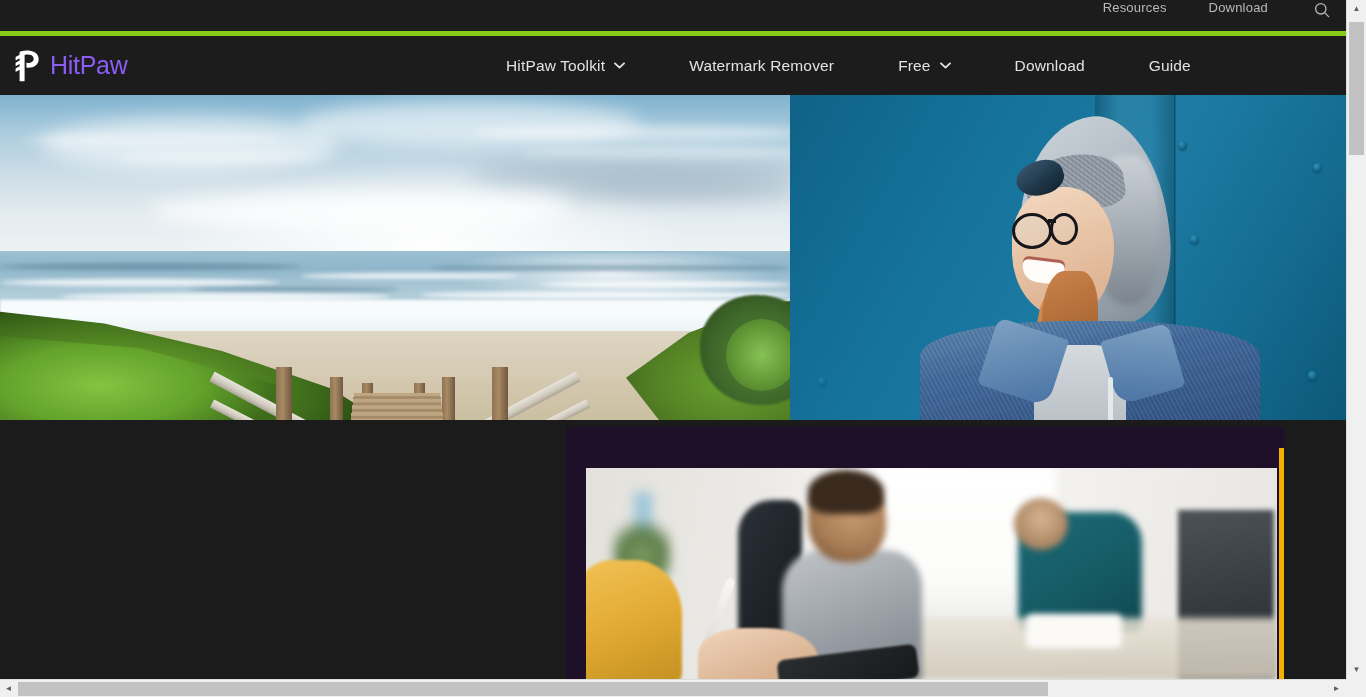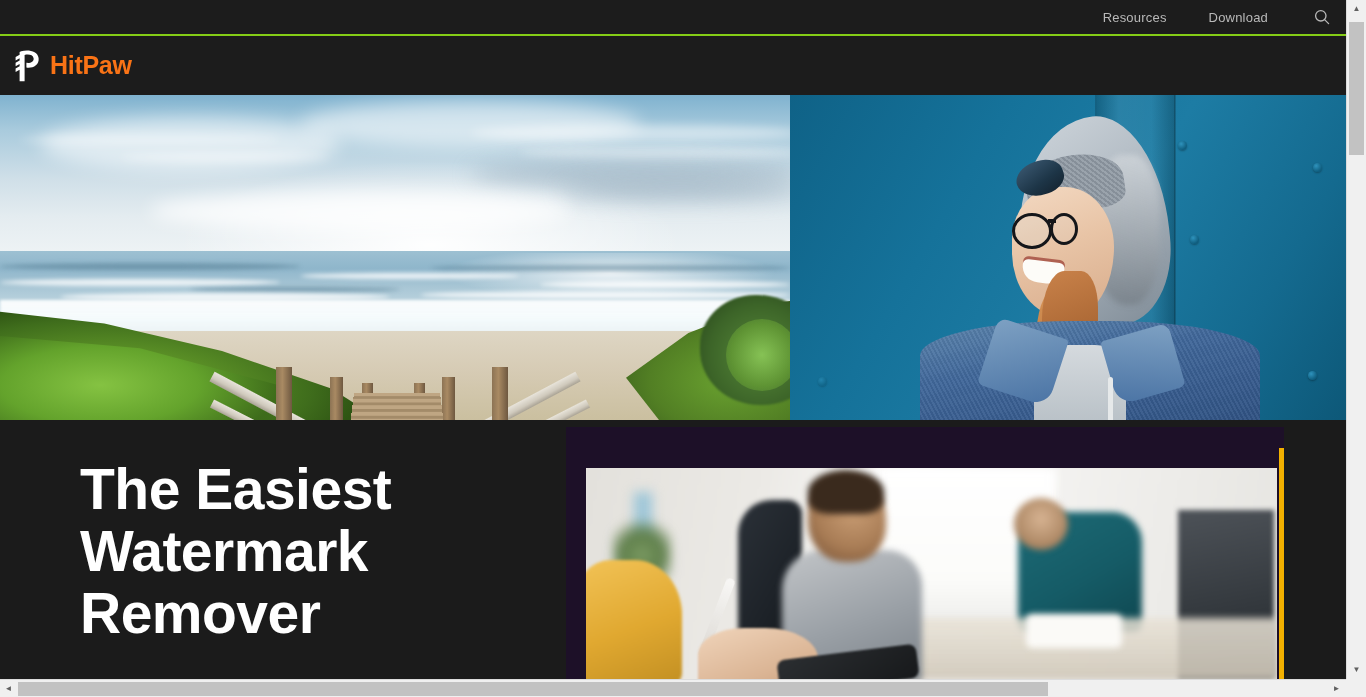--- a/index.html
+++ b/index.html
@@ -37,9 +37,8 @@
     width: 1346px;
     height: 36px;
     background: #1c1c1c;
-    border-bottom: 2px solid #84cc16;
+    border-bottom: 5px solid #84cc16;
     display: flex;
-    align-items: center;
     justify-content: flex-end;
     padding-right: 14px;
   }

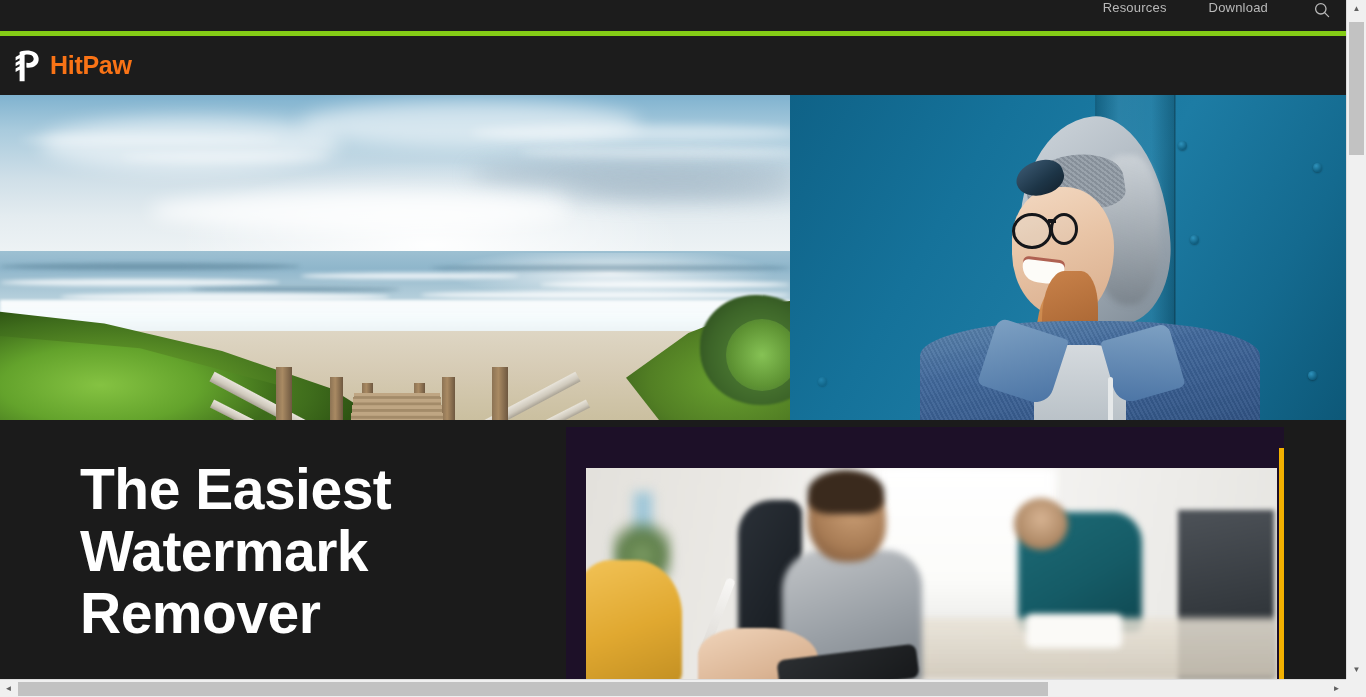--- a/index.html
+++ b/index.html
@@ -80,9 +80,9 @@
   }
   .brand-mark { width: 26px; height: 34px; display:block; }
   .brand-name {
-    color: #f97316;
+    color: #8b5cf6;
     font-size: 25px;
-    font-weight: 700;
+    font-weight: 400;
     letter-spacing: -0.3px;
     line-height: 1;
   }

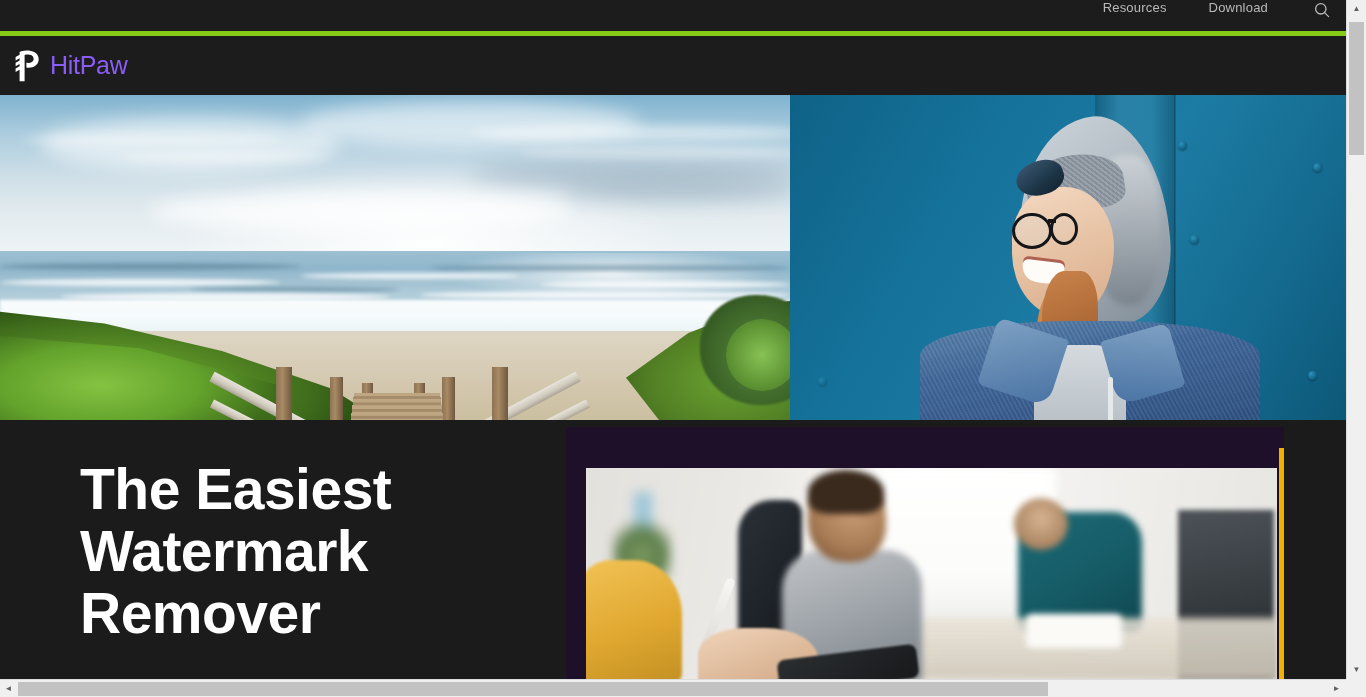--- a/index.html
+++ b/index.html
@@ -572,6 +572,35 @@
         <span class="brand-name">HitPaw</span>
       </div>
 
+      <nav class="nav">
+
+        <div class="nav-item">
+          <span class="nav-label">HitPaw Toolkit</span>
+          <svg class="chev" viewBox="0 0 11 7" aria-hidden="true">
+            <path d="M1 1.4 L5.5 5.6 L10 1.4" fill="none" stroke="#e2e2e2" stroke-width="1.9" stroke-linecap="round" stroke-linejoin="round"></path>
+          </svg>
+        </div>
+
+        <div class="nav-item">
+          <span class="nav-label">Watermark Remover</span>
+        </div>
+
+        <div class="nav-item">
+          <span class="nav-label">Free</span>
+          <svg class="chev" viewBox="0 0 11 7" aria-hidden="true">
+            <path d="M1 1.4 L5.5 5.6 L10 1.4" fill="none" stroke="#e2e2e2" stroke-width="1.9" stroke-linecap="round" stroke-linejoin="round"></path>
+          </svg>
+        </div>
+
+        <div class="nav-item">
+          <span class="nav-label">Download</span>
+        </div>
+
+        <div class="nav-item">
+          <span class="nav-label">Guide</span>
+        </div>
+
+      </nav>
     </div>
 
     <div class="banner">

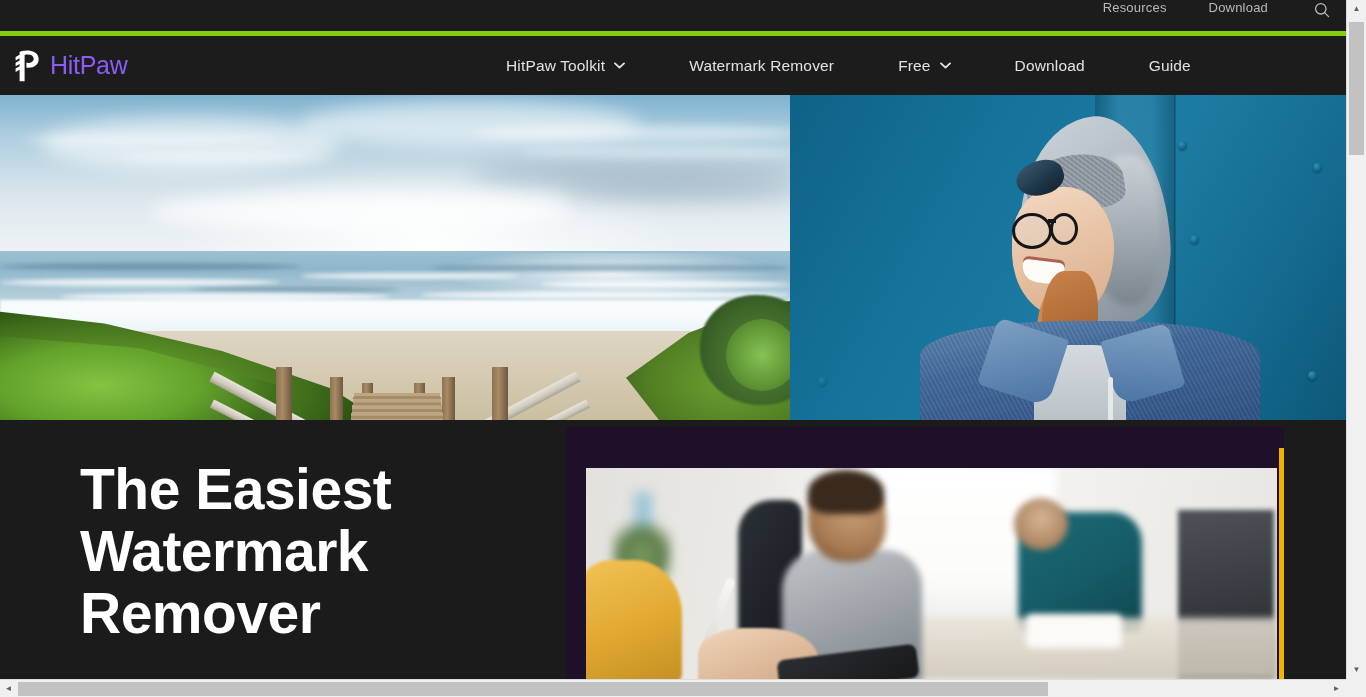--- a/index.html
+++ b/index.html
@@ -686,9 +686,6 @@
 
     <div class="lower">
 
-      <h1 class="headline">The Easiest
-Watermark
-Remover</h1>
 
       <div class="promo-panel">
 

